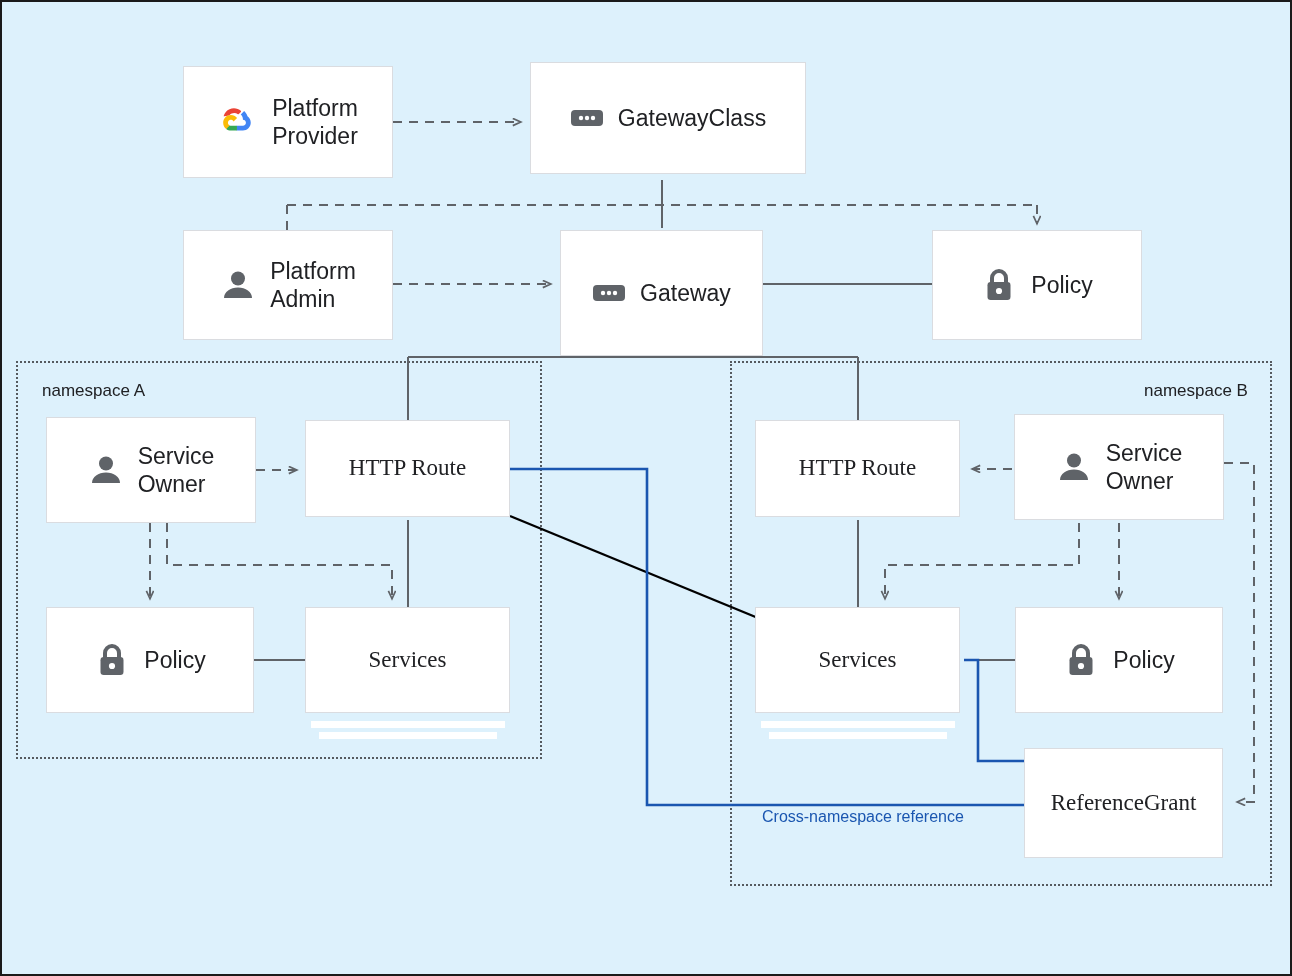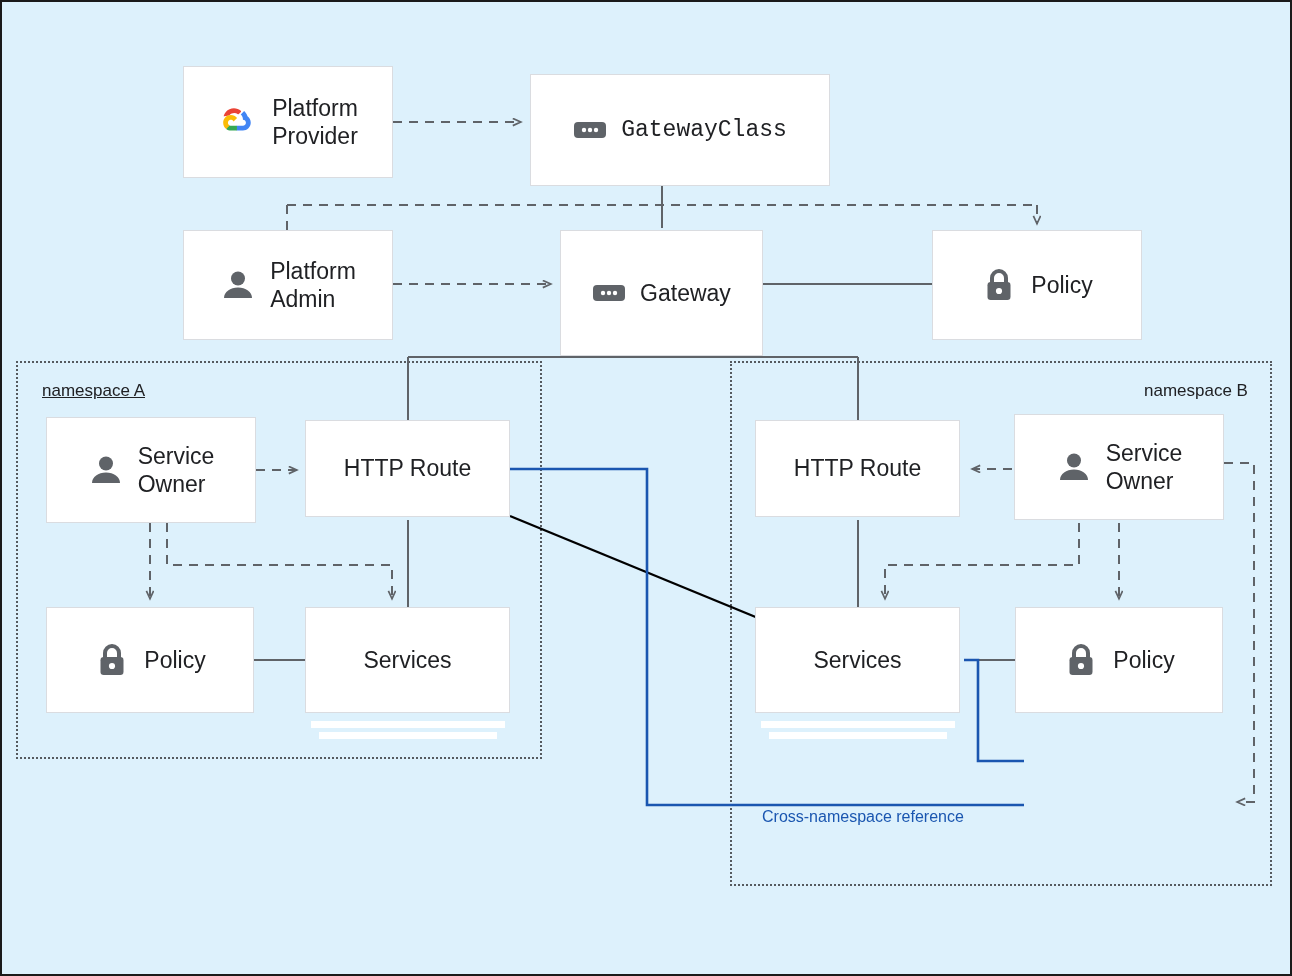--- a/index.html
+++ b/index.html
@@ -154,7 +154,7 @@
     </div>
   </div>
 
-  <div class="node" style="left:528px; top:72px; width:300px; height:112px;font-family:Liberation Mono, monospace;">
+  <div class="node" style="left:528px; top:60px; width:276px; height:112px;">
     <div class="node-inner">
       <span>
         <svg class="icon" width="34" height="24" viewBox="0 0 34 24">

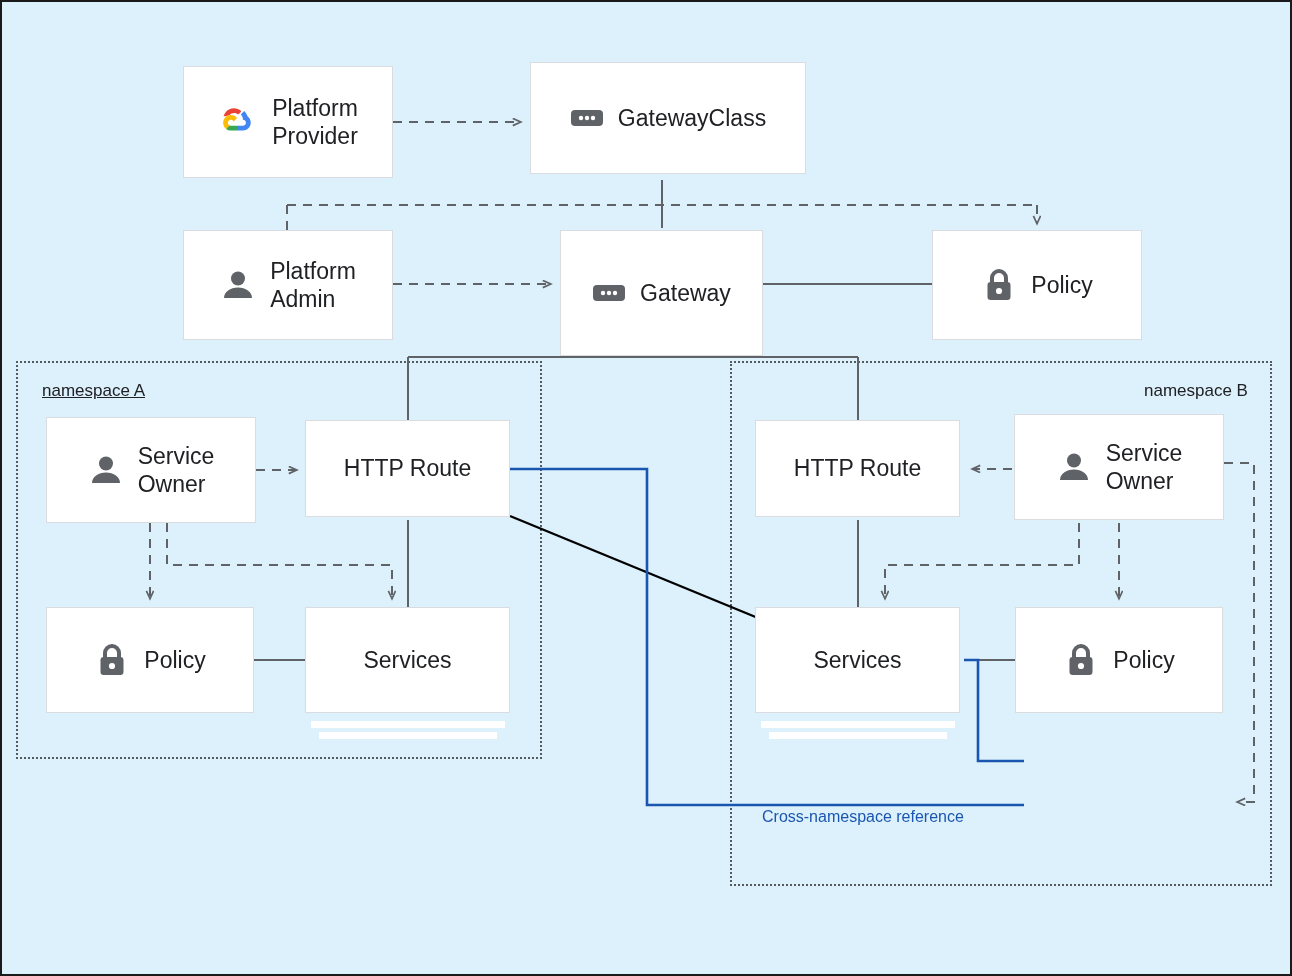--- a/index.html
+++ b/index.html
@@ -79,7 +79,7 @@
 <div id="canvas">
 
   <div class="ns" style="left:14px; top:359px; width:526px; height:398px;"></div>
-  <div class="ns-label" style="left:40px; top:379px;text-decoration:underline;">namespace A</div>
+  <div class="ns-label" style="left:40px; top:379px;">namespace A</div>
 
   <div class="ns" style="left:728px; top:359px; width:542px; height:525px;"></div>
   <div class="ns-label" style="left:1142px; top:379px;text-align:center;">namespace B</div>

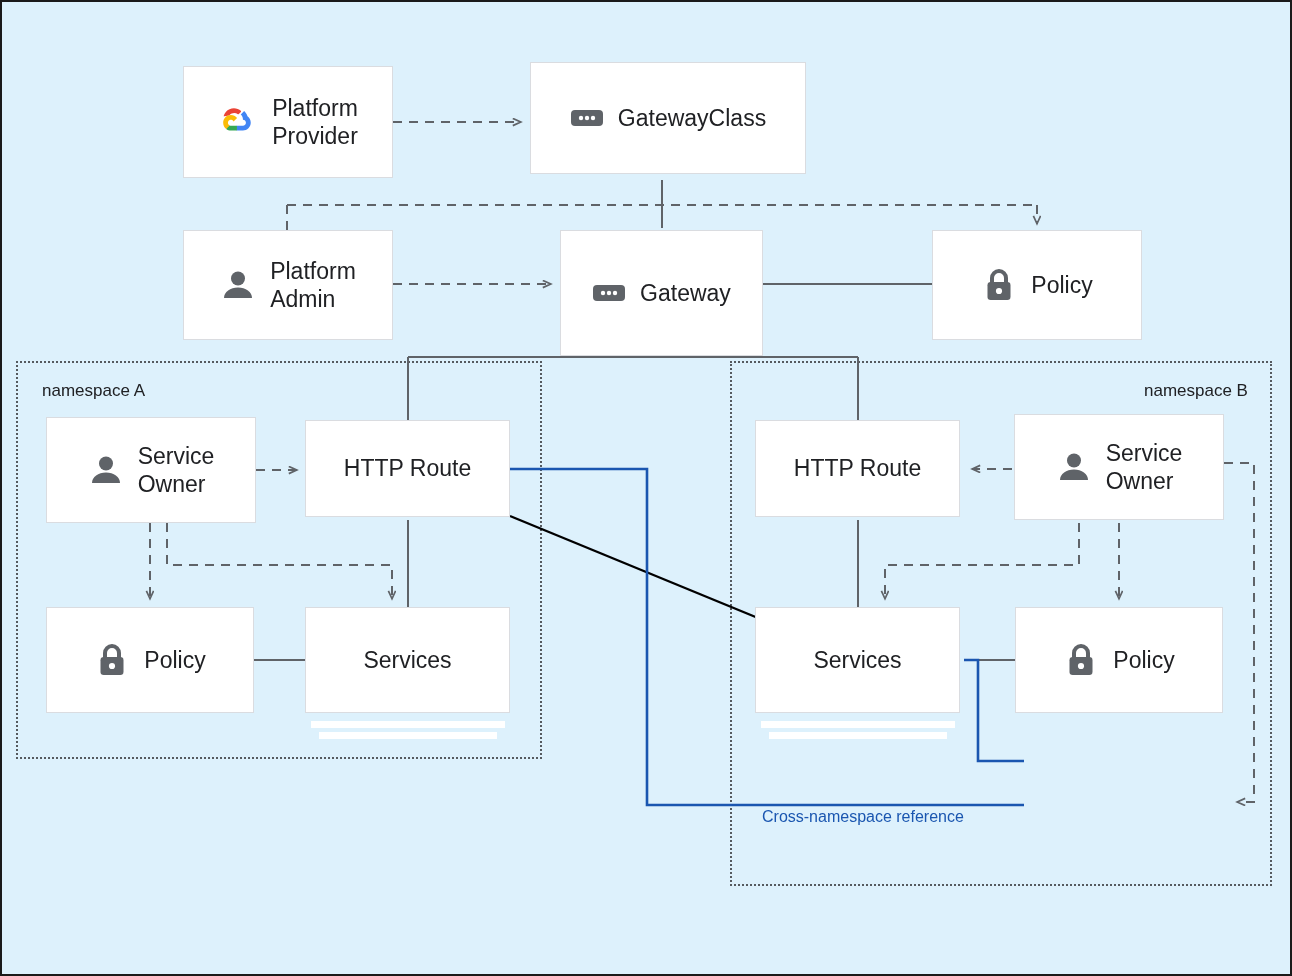--- a/index.html
+++ b/index.html
@@ -56,7 +56,7 @@
     white-space: pre-line;
     text-align: left;
   }
-  .node-label.center { text-align: center; }
+  .node-label.center { text-align: center; font-family: Liberation Serif, serif; }
   .stack-bar {
     position: absolute;
     height: 7px;

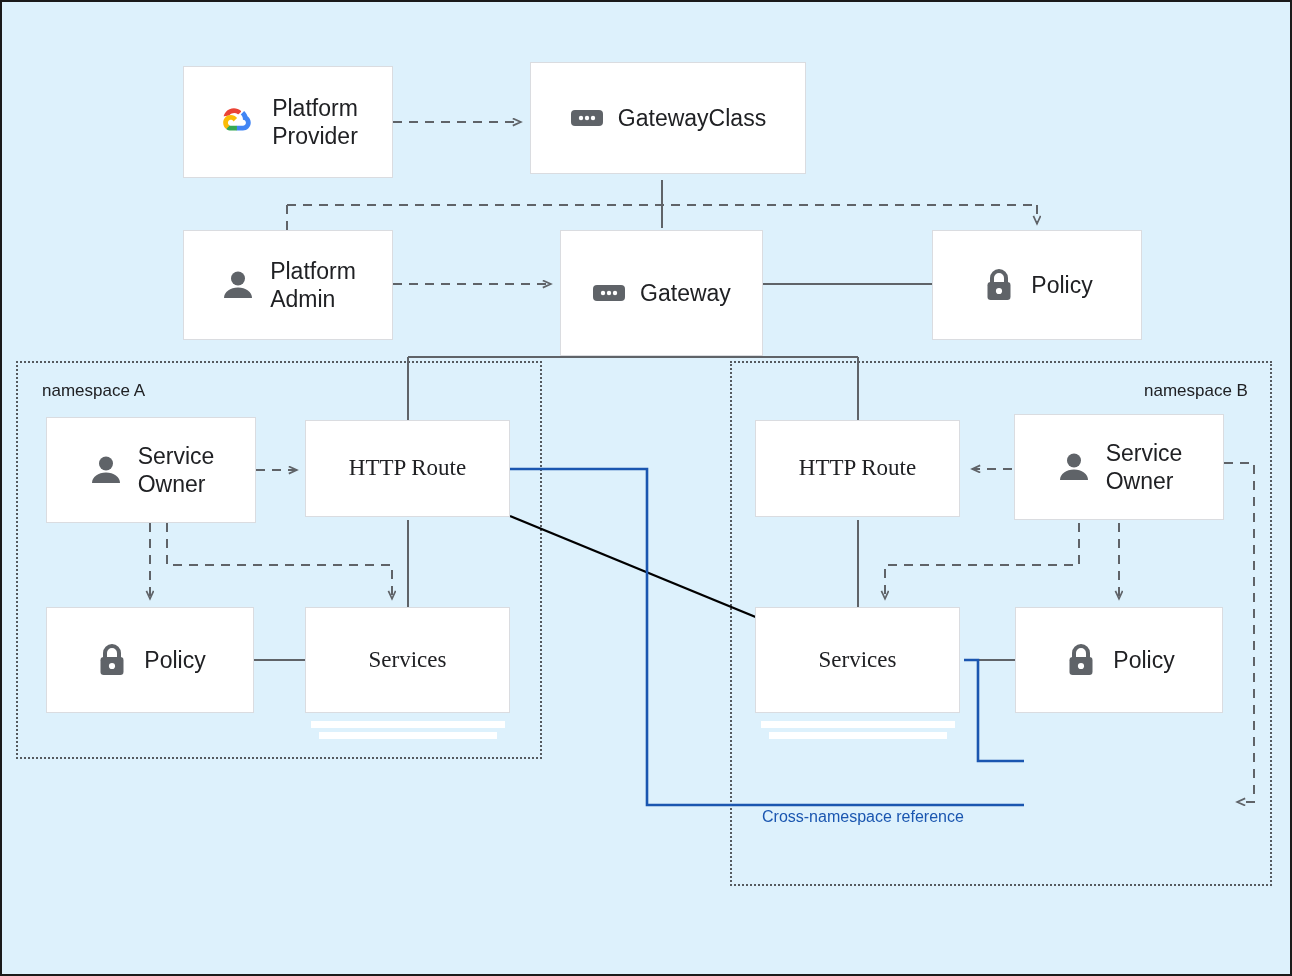--- a/index.html
+++ b/index.html
@@ -280,6 +280,9 @@
     </div>
   </div>
 
+  <div class="node" style="left:1022px; top:746px; width:199px; height:110px;">
+    <span class="node-label center">ReferenceGrant</span>
+  </div>
 
   <div class="xref-label" style="left:760px; top:806px;">Cross-namespace reference</div>
 

